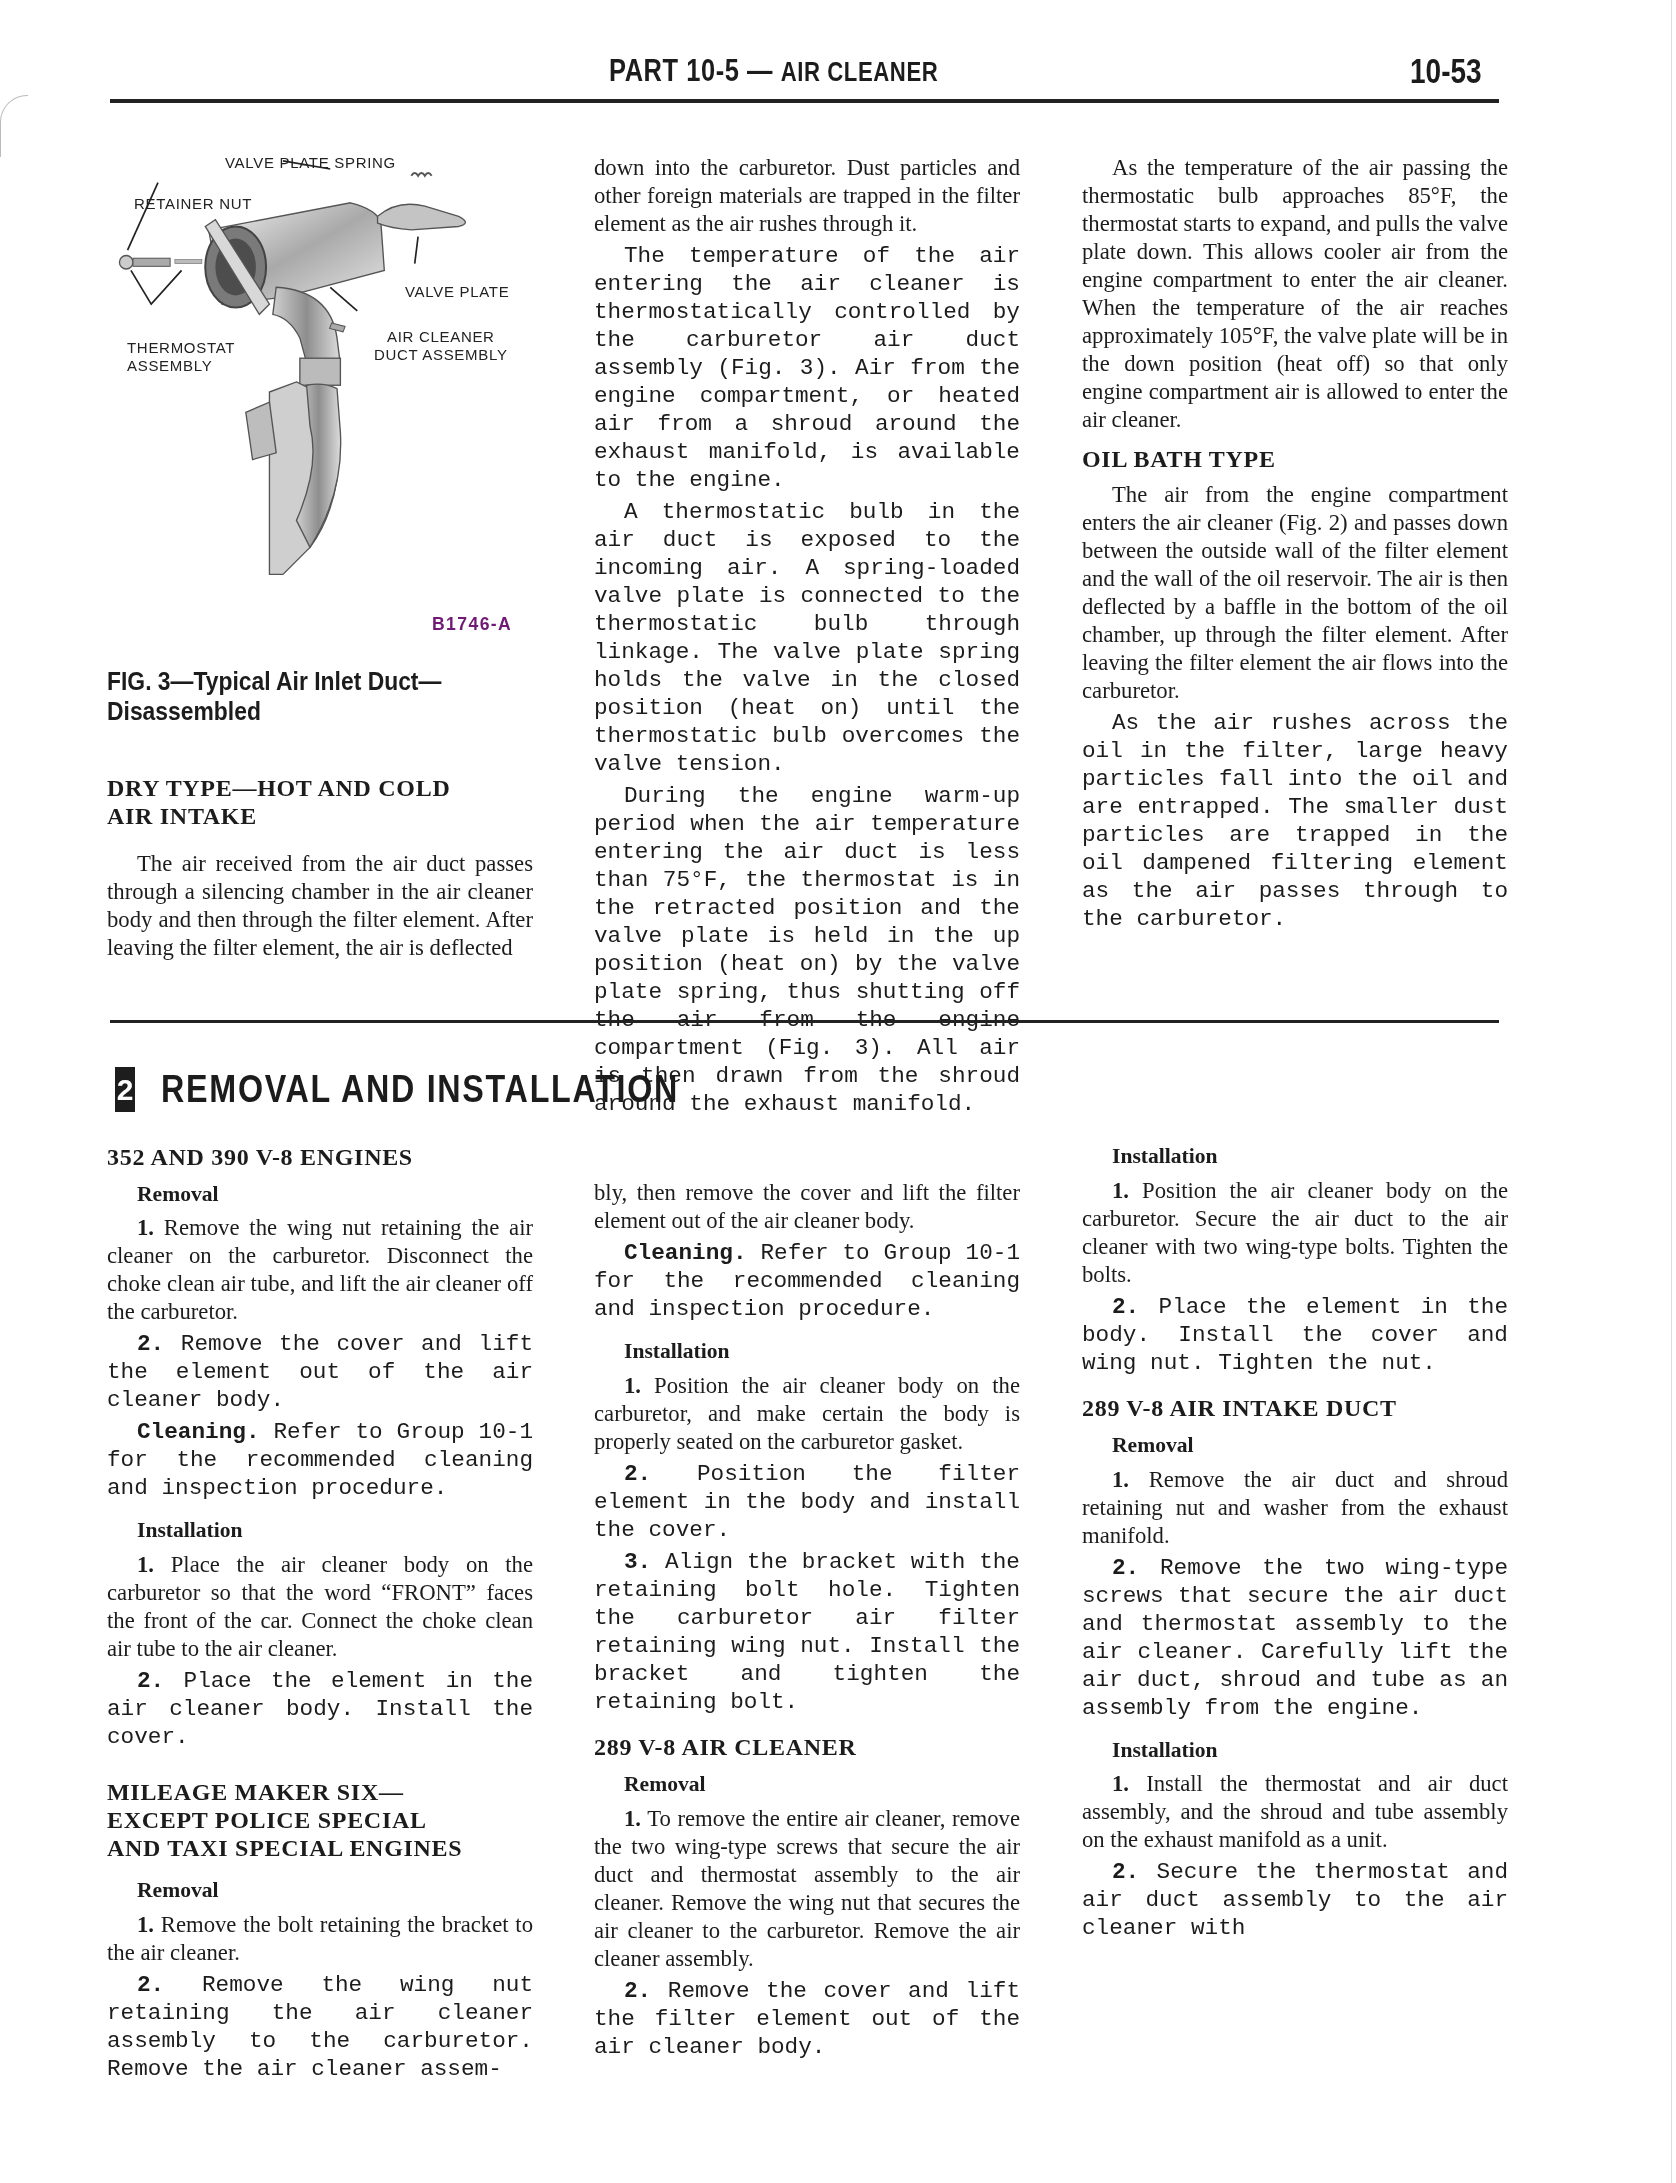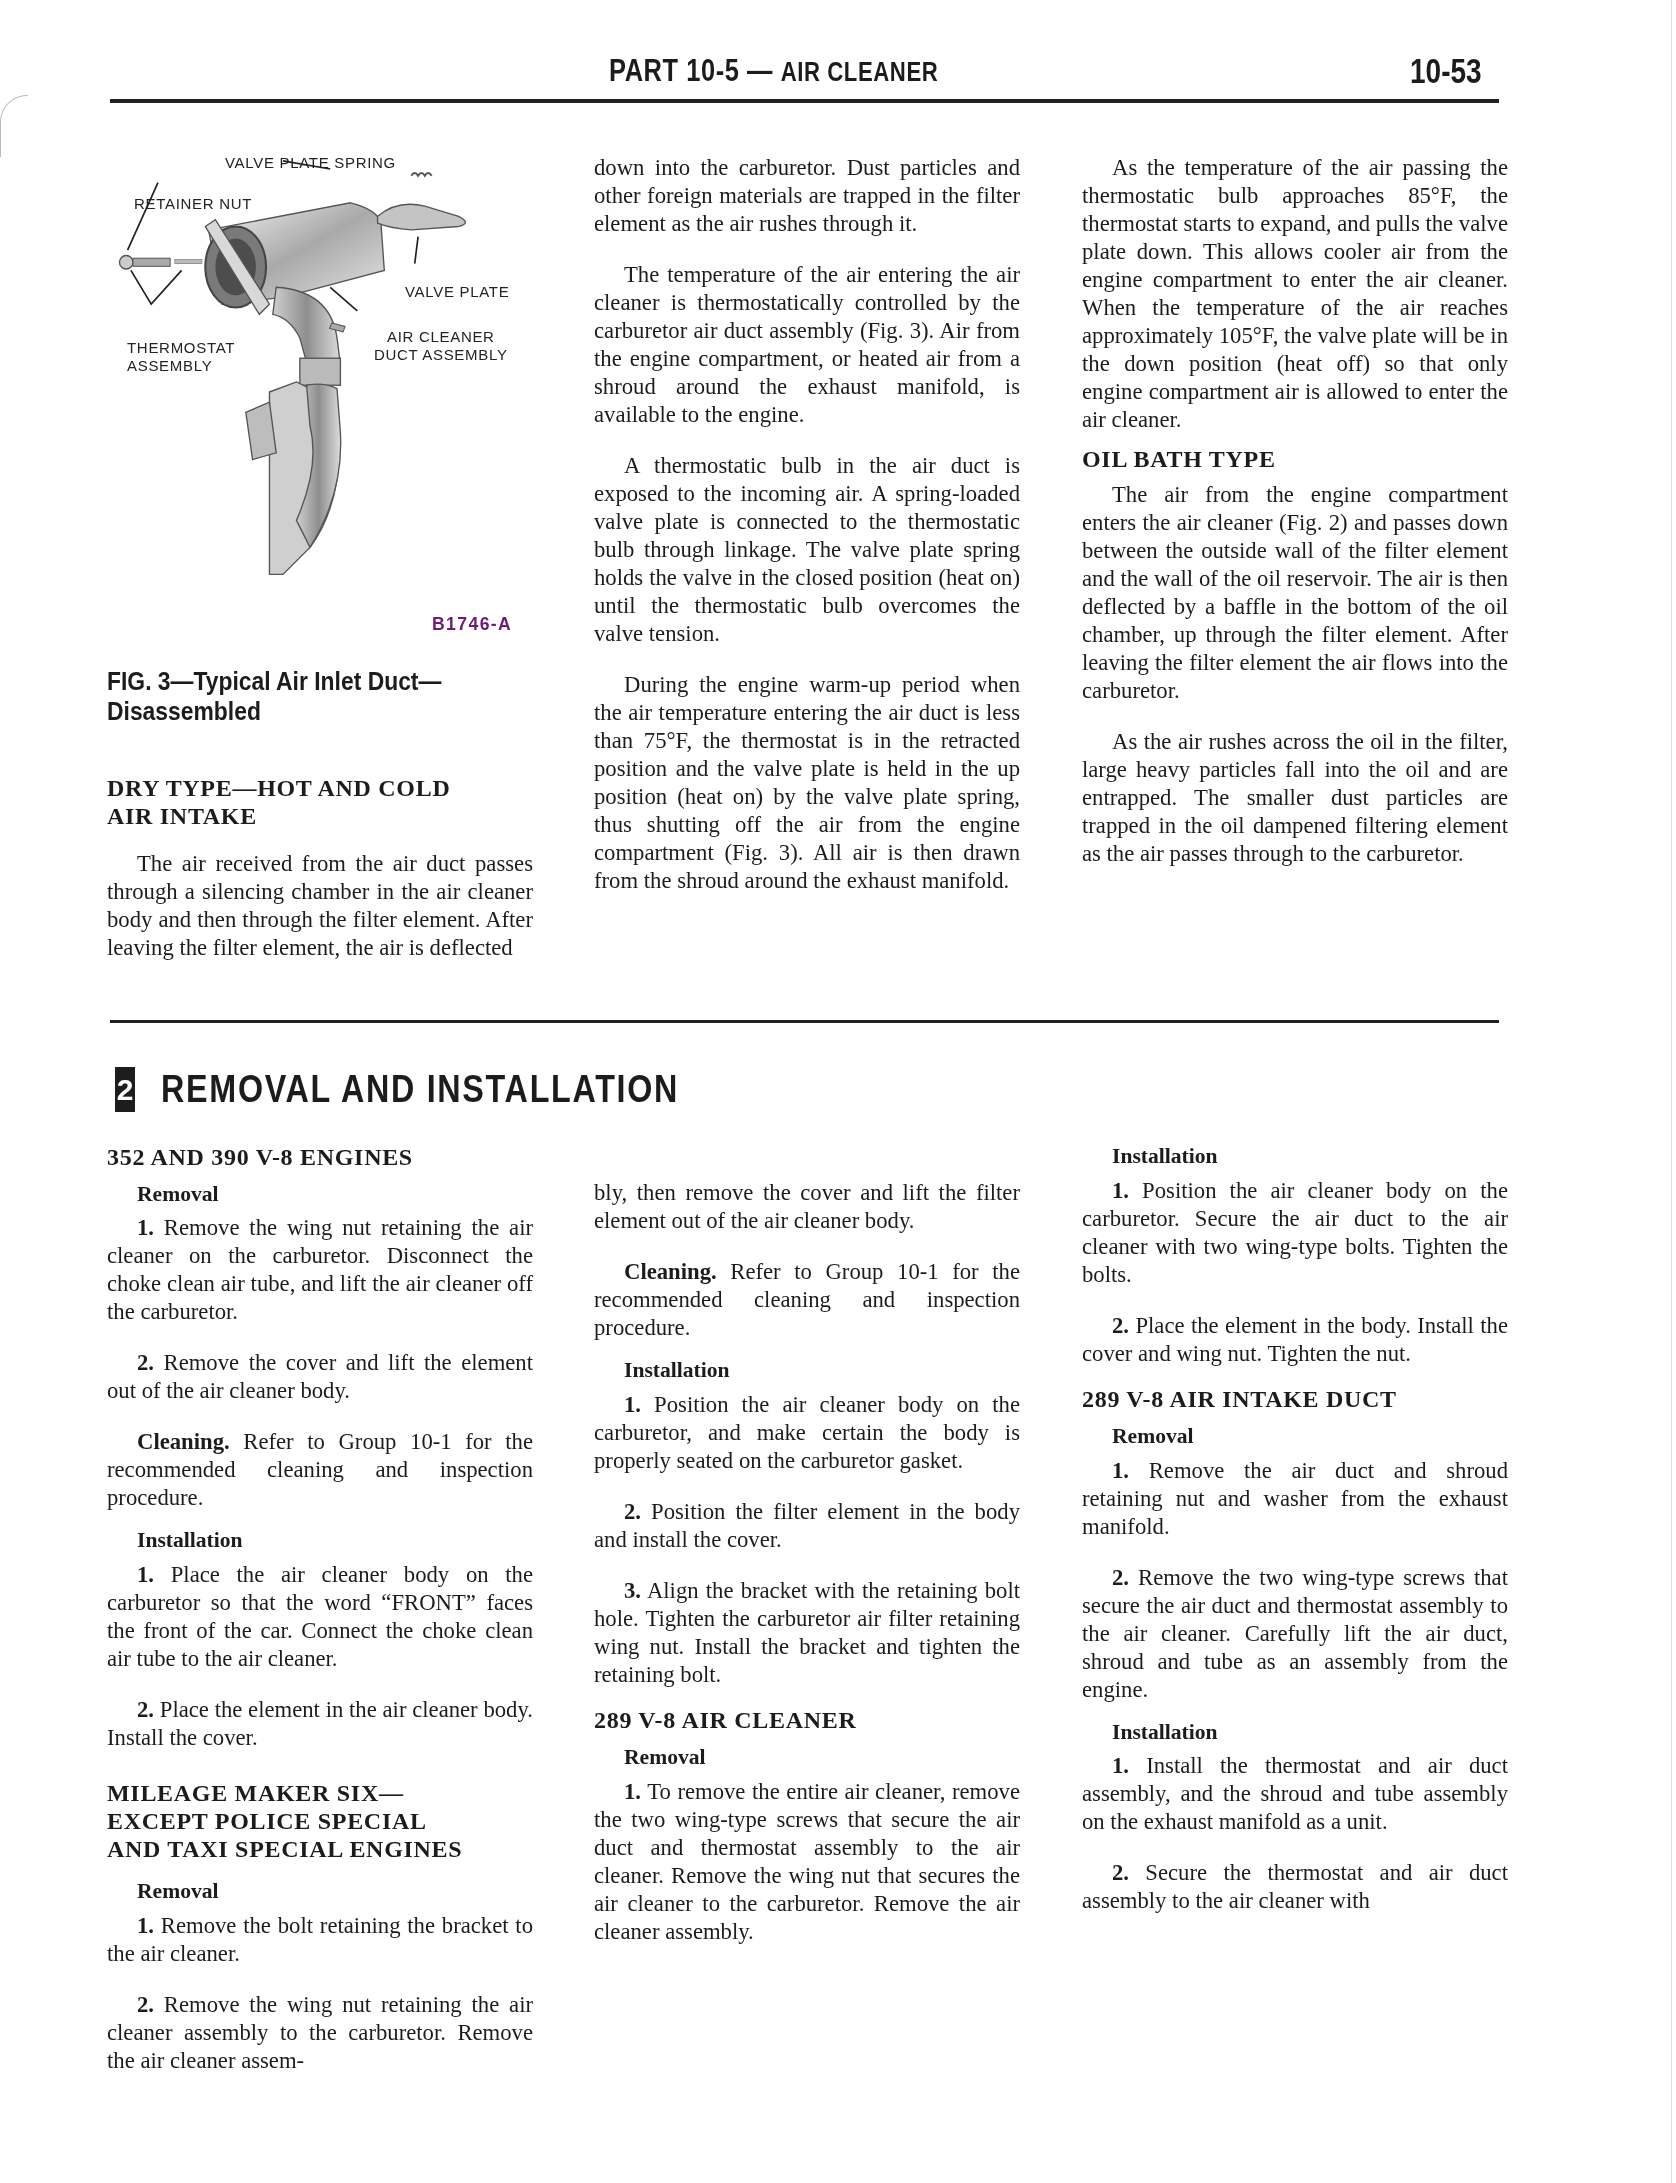--- a/index.html
+++ b/index.html
@@ -23,7 +23,7 @@
   
   .col { position: absolute; font-size: 22.7px; line-height: 28px; text-align: justify; }
   .col p { margin: 0; text-indent: 30px; }
-  .col p + p { margin-top: 23px; }
+  .col p + p { margin-top: 4px; font-family: Liberation Mono, monospace; }
   .col-1 { left: 107px; width: 426px; }
   .col-2 { left: 594px; width: 426px; }
   .col-3 { left: 1082px; width: 426px; }

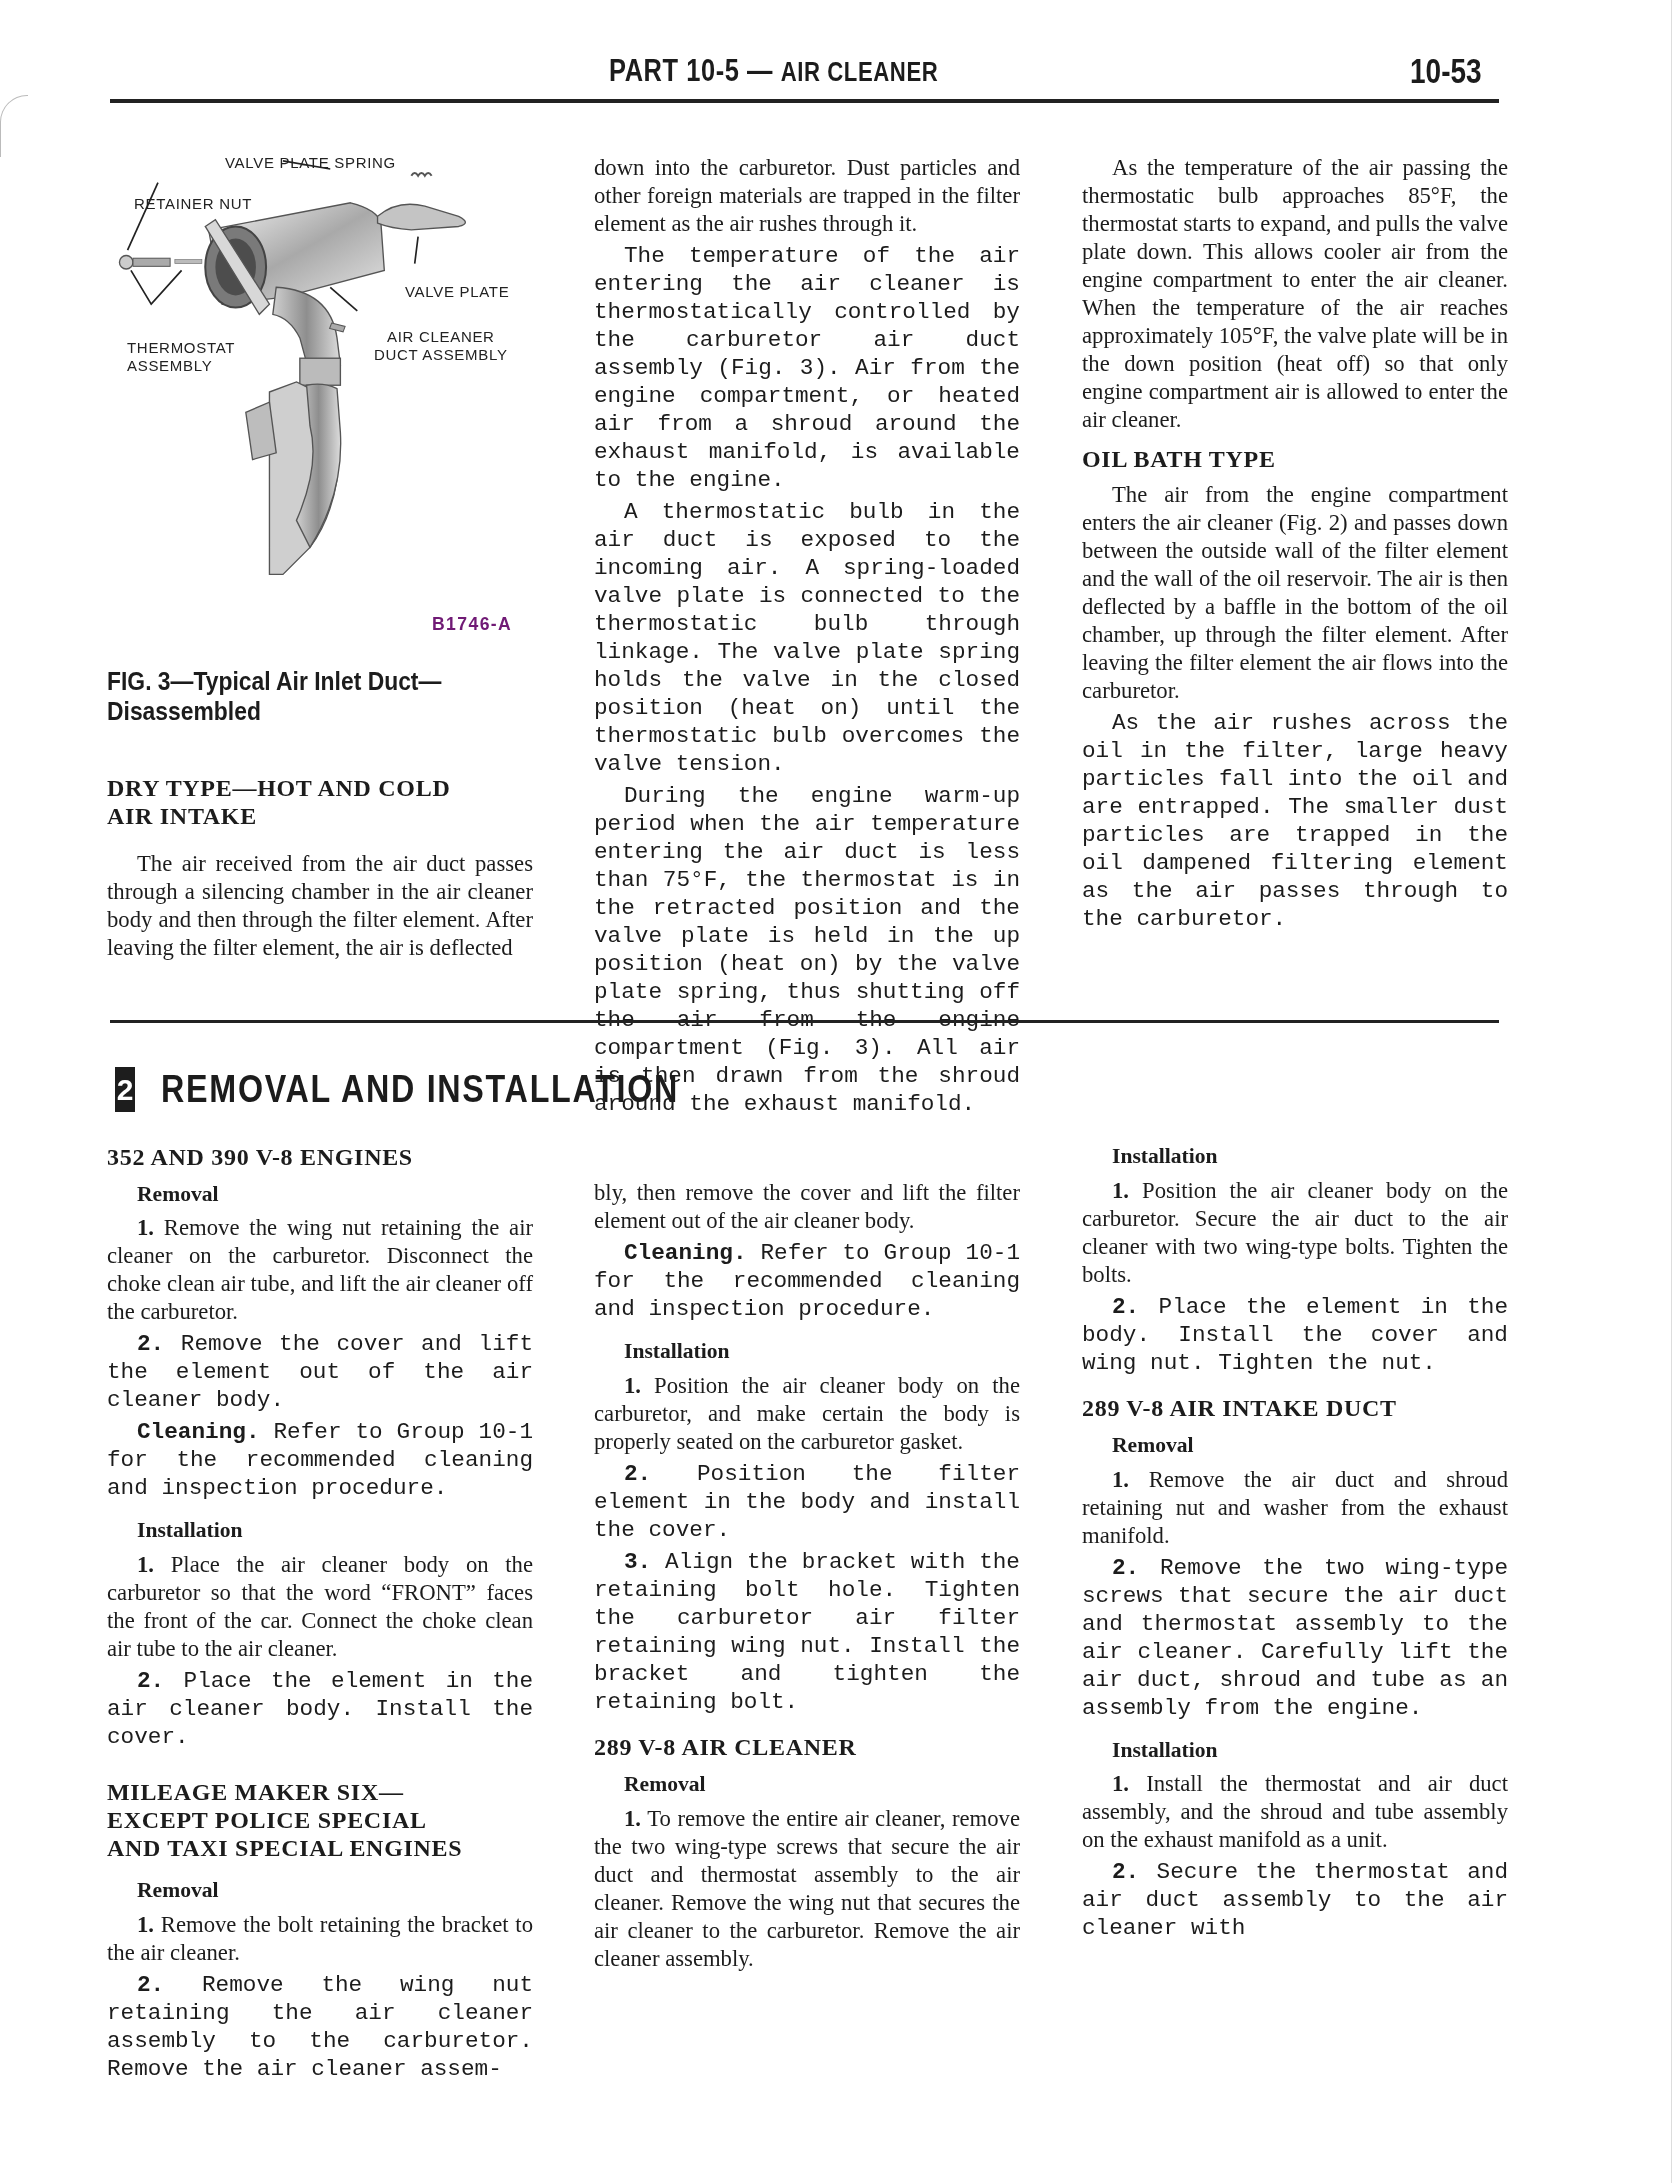--- a/index.html
+++ b/index.html
@@ -187,6 +187,7 @@
   <div class="h-serif" style="margin-top:17.6px;">289 V-8 AIR CLEANER</div>
   <div class="h-sub">Removal</div>
   <p><span class="step-num">1.</span><span> To remove the entire air cleaner, remove the two wing-type screws that secure the air duct and thermostat assembly to the air cleaner. Remove the wing nut that secures the air cleaner to the carburetor. Remove the air cleaner assembly.</span></p>
+  <p><span class="step-num">2.</span><span> Remove the cover and lift the filter element out of the air cleaner body.</span></p>
 </div>
 
 <div class="col col-3" style="top:1143px;">

